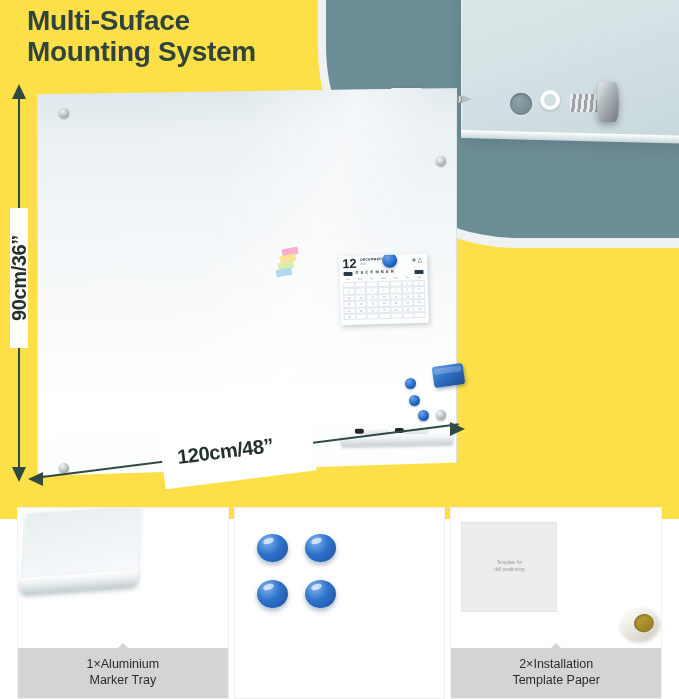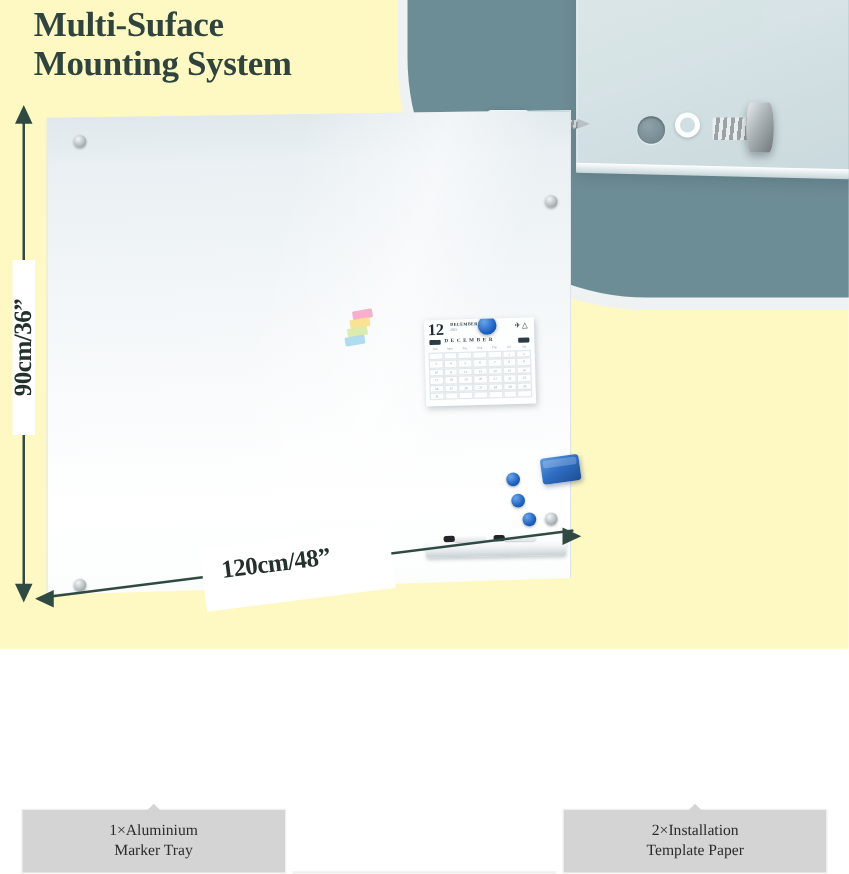--- a/index.html
+++ b/index.html
@@ -10,7 +10,7 @@
     font-family: "Liberation Sans", sans-serif;
     overflow: hidden;
   }
-  #page { position: relative; width: 679px; height: 519px; background: #fef9c3; font-family: Liberation Serif, serif; }
+  #page { position: relative; width: 679px; height: 519px; background: #fde047; }
 
   
   .title {

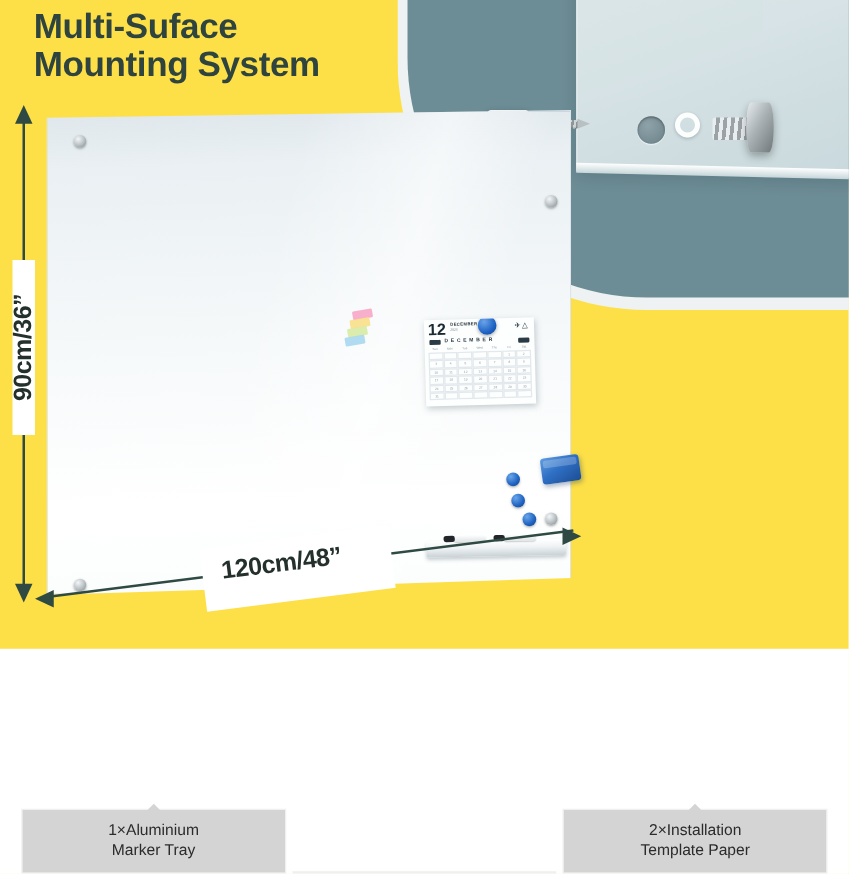--- a/index.html
+++ b/index.html
@@ -244,7 +244,6 @@
     width: 643px; height: 190px;
     display: flex; gap: 7px;
     z-index: 30;
-    align-items: flex-end;
   }
   .acc-card {
     position: relative; flex: 1;

